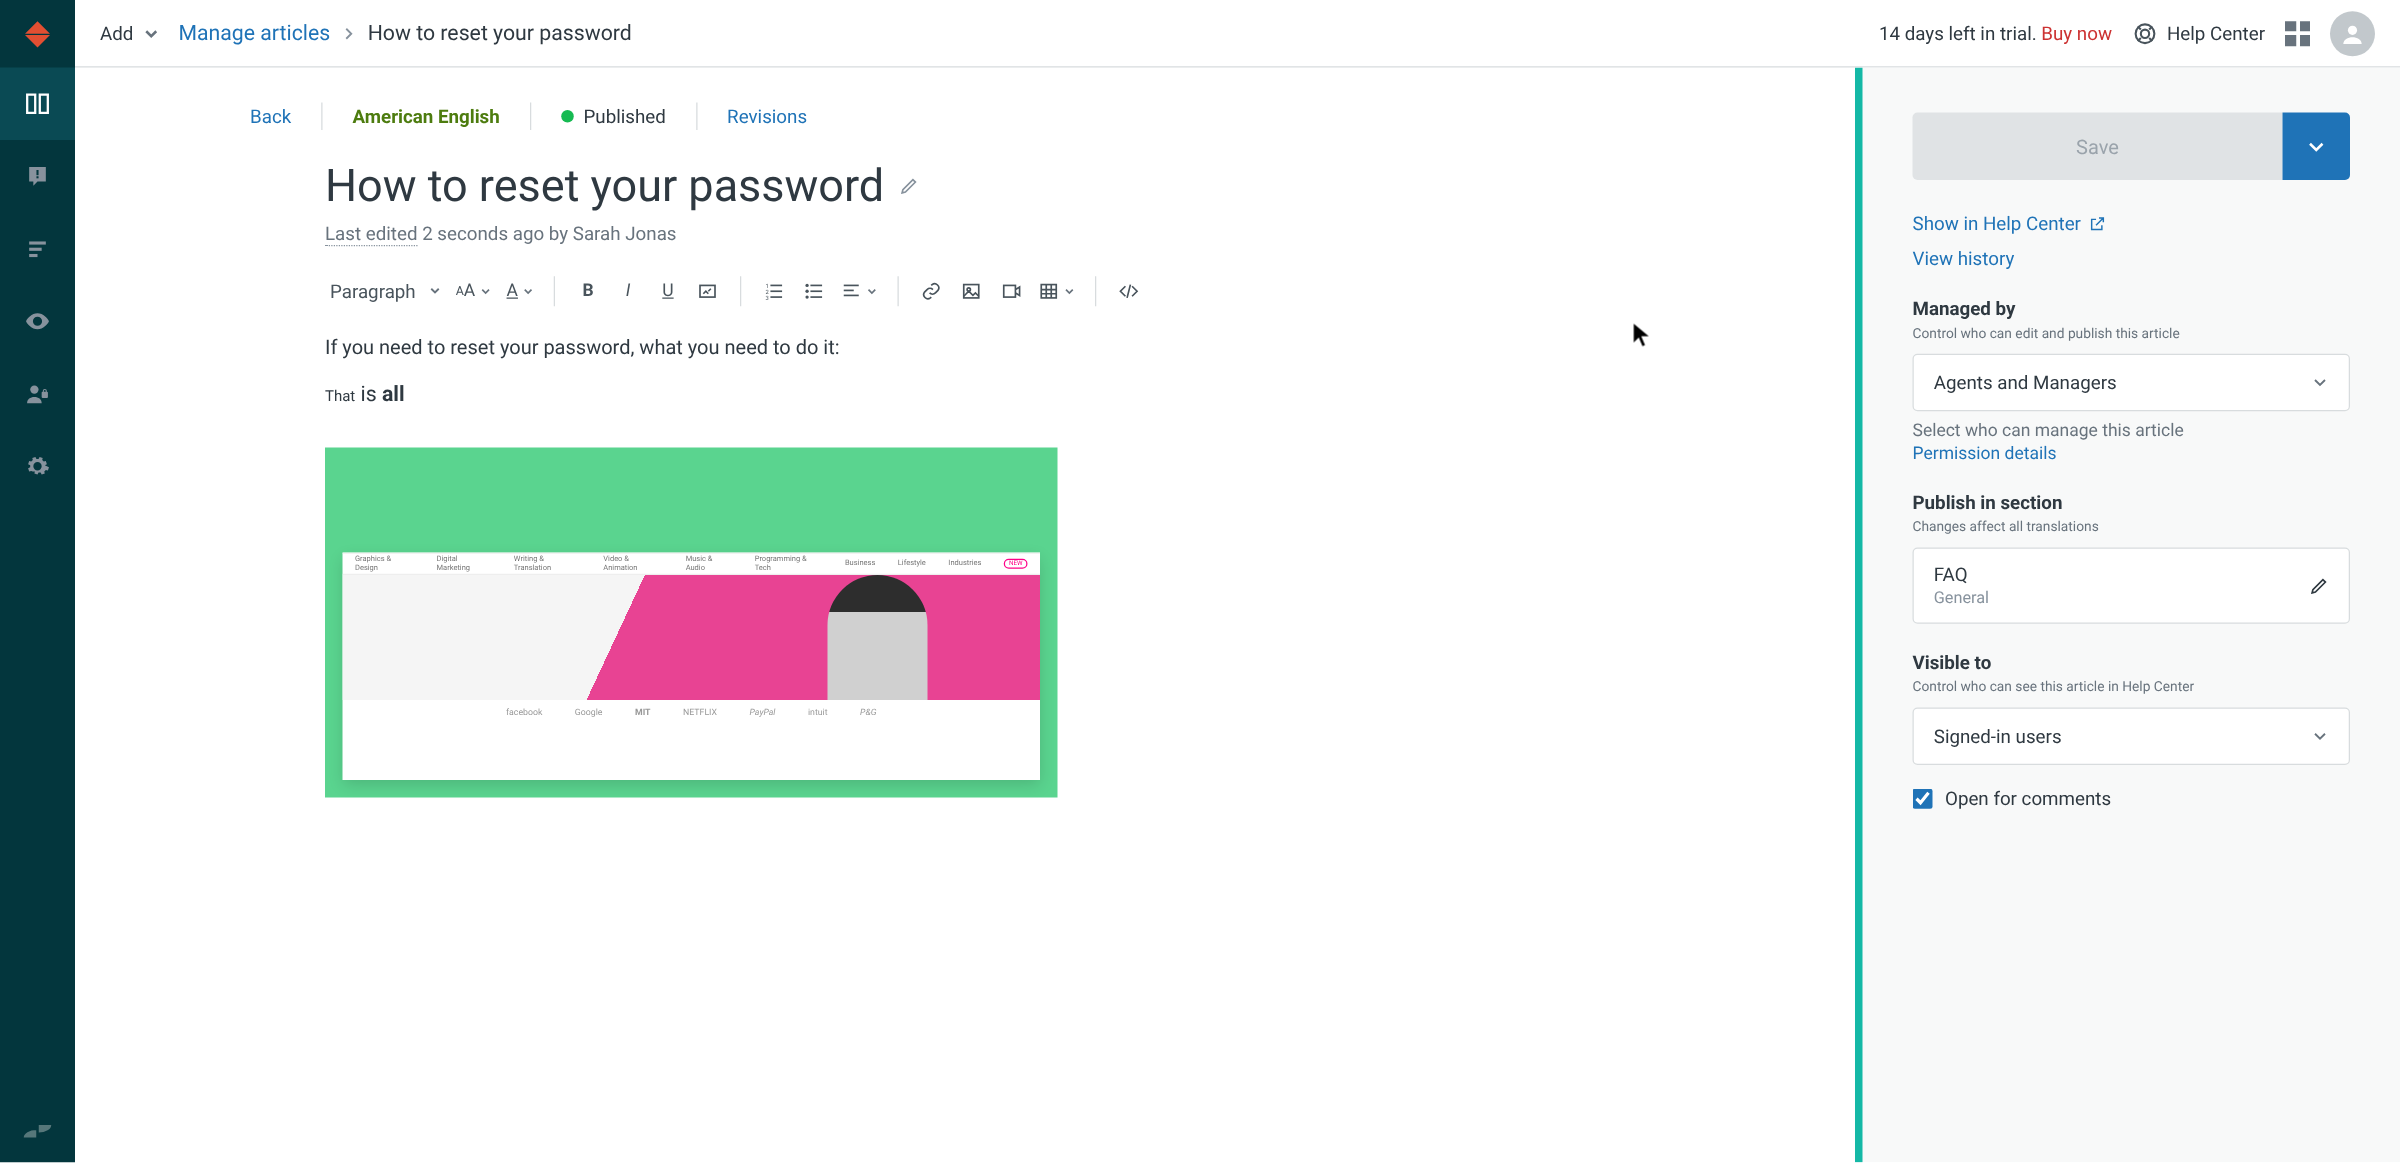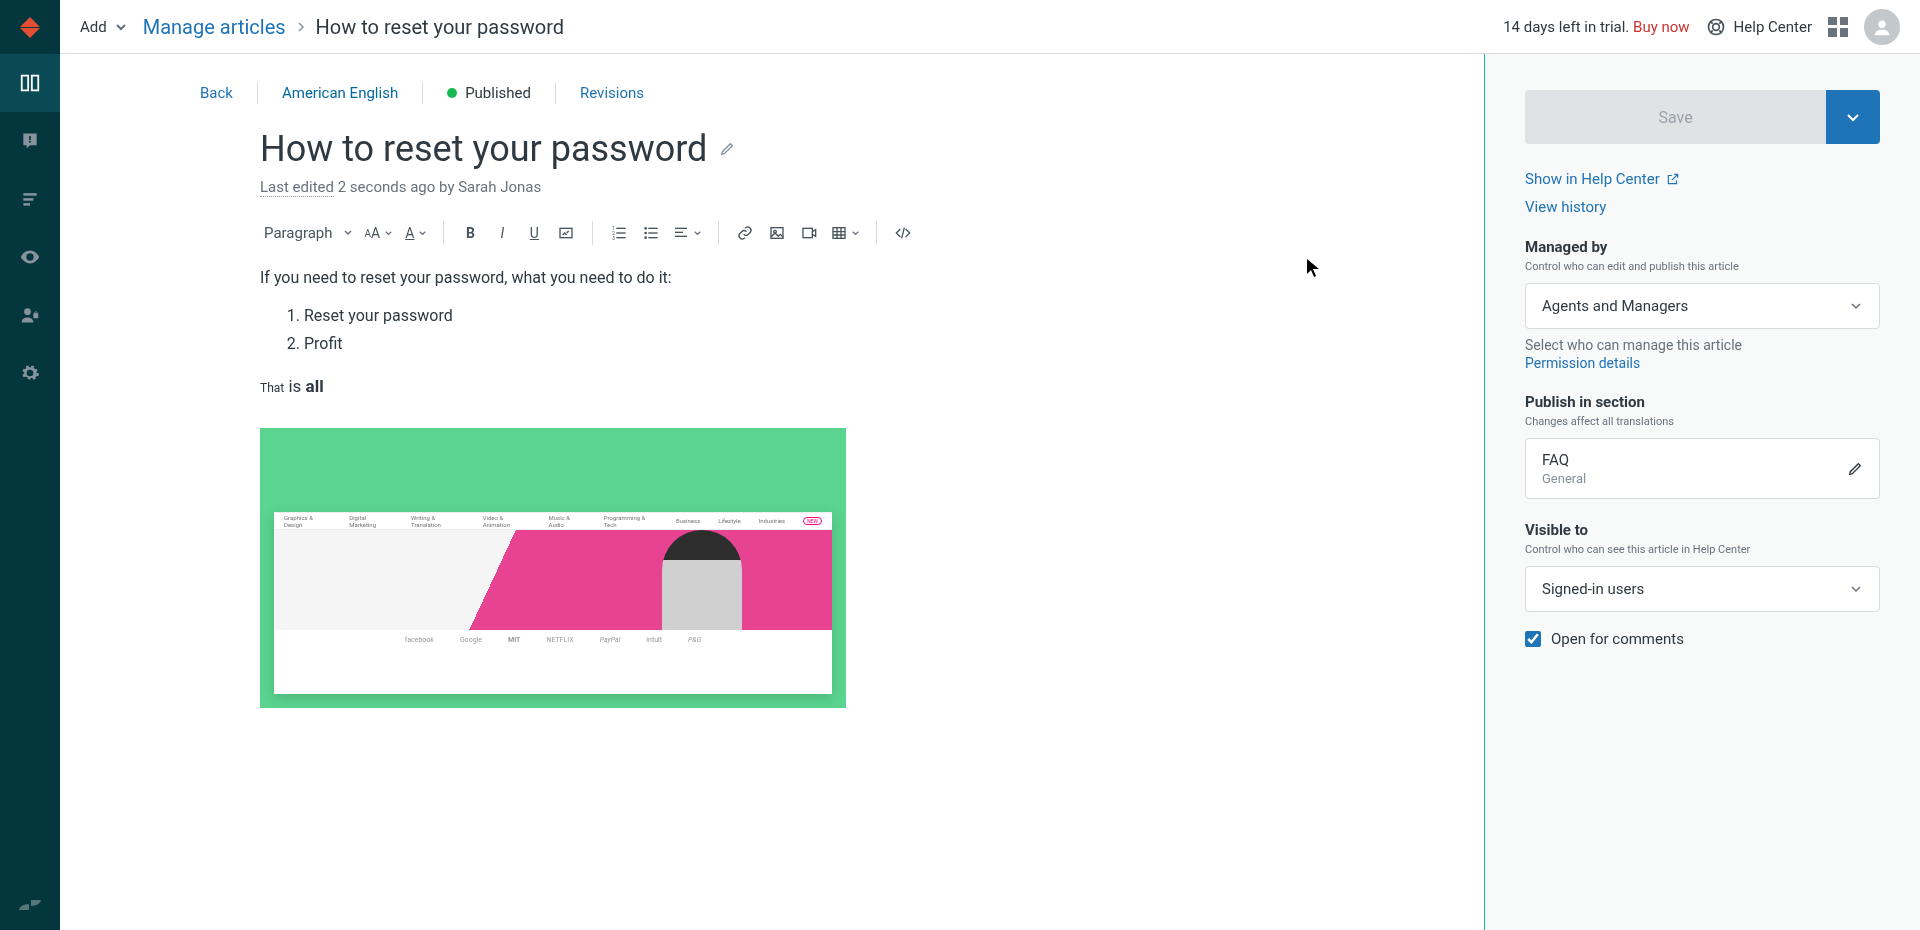--- a/index.html
+++ b/index.html
@@ -19,7 +19,7 @@
 
 .topbar { height: 54px; border-bottom: 1px solid #d8dcde; display: flex; align-items: center; padding: 0 20px; gap: 16px; }
 .topbar .add { display: flex; align-items: center; gap: 8px; font-size: 15px; cursor: pointer; }
-.breadcrumb { display: flex; align-items: center; gap: 10px; font-size: 20px; }
+.breadcrumb { display: flex; align-items: center; gap: 10px; font-size: 17px; }
 .breadcrumb .link { color: #1f73b7; cursor: pointer; }
 .breadcrumb .sep { color: #87929d; }
 .topbar .grow { flex: 1; }

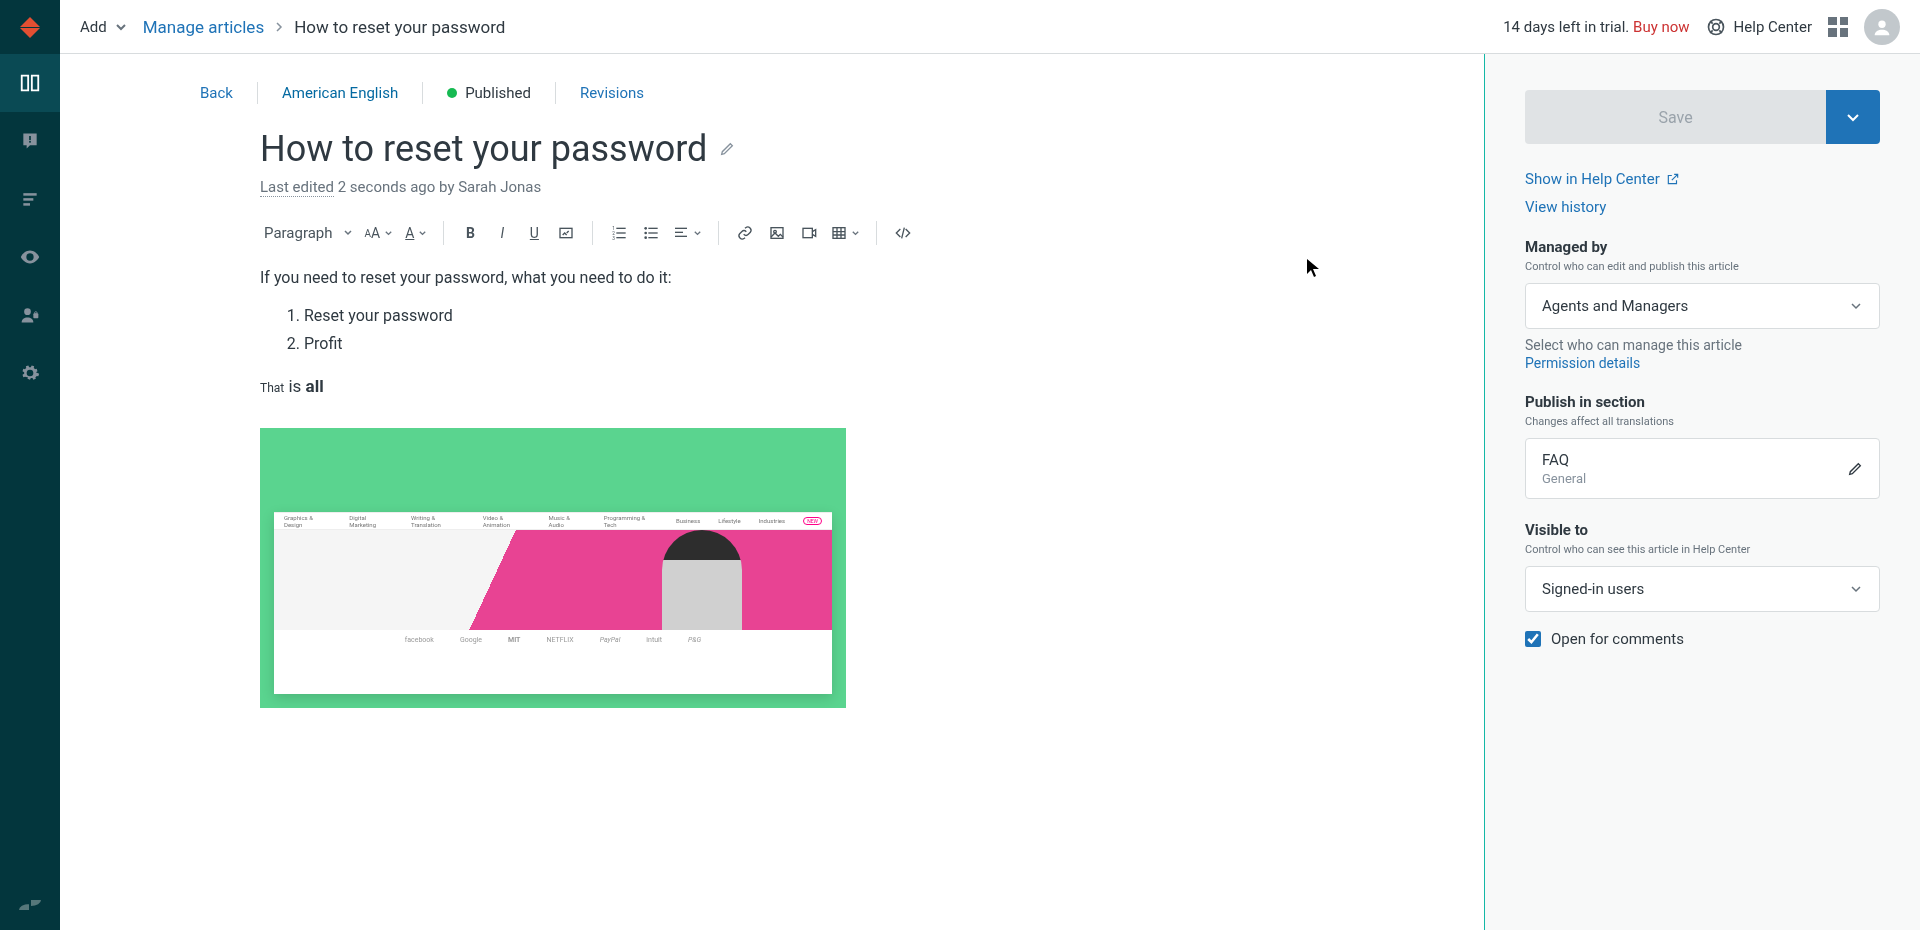--- a/index.html
+++ b/index.html
@@ -39,7 +39,7 @@
 .ed-head { display: flex; align-items: center; gap: 24px; margin-bottom: 24px; font-size: 15px; }
 .ed-head .back { color: #1f73b7; cursor: pointer; }
 .ed-head .div { width: 1px; height: 22px; background: #d8dcde; }
-.ed-head .lang { color: #0369a1; }
+.ed-head .lang { color: #4d7c0f; font-weight: bold; }
 .ed-head .status { display: flex; align-items: center; gap: 8px; }
 .ed-head .dot { width: 10px; height: 10px; border-radius: 50%; background: #16ba52; }
 .ed-head .rev { color: #1f73b7; cursor: pointer; }

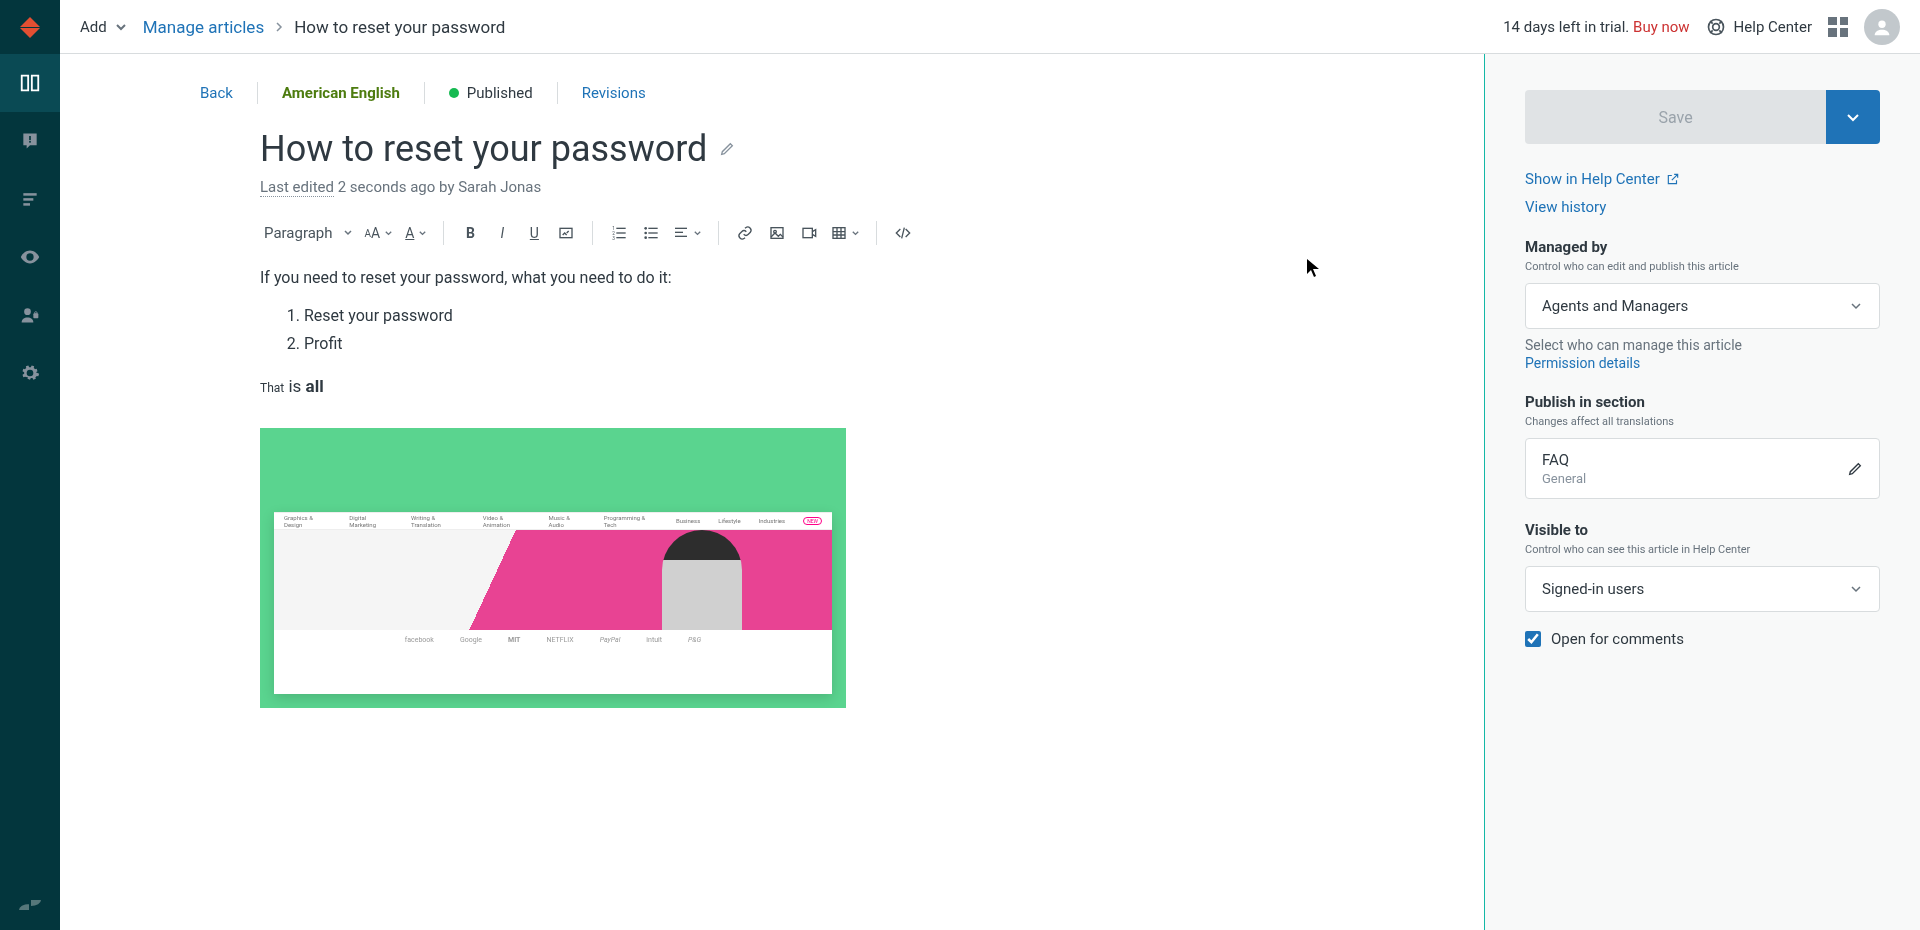--- a/index.html
+++ b/index.html
@@ -81,7 +81,7 @@
 .embed .browser .logos { height:20px; display:flex; align-items:center; justify-content:center; gap:26px; font-size:7px; color:#999; }
 
 
-.sidepanel { width: 436px; border-left: 1px solid #14b8a6; background: #f8f9f9; padding: 36px 40px 20px 40px; overflow-y: auto; }
+.sidepanel { width: 436px; border-left: 6px solid #14b8a6; background: #f8f9f9; padding: 36px 40px 20px 40px; overflow-y: auto; }
 .save-row { display: flex; margin-bottom: 26px; }
 .save-btn { flex: 1; height: 54px; background: #e0e3e5; color: #9aa3ab; font-size: 16px; display: flex; align-items: center; justify-content: center; border-radius: 4px 0 0 4px; }
 .save-drop { width: 54px; height: 54px; background: #1f73b7; display: flex; align-items: center; justify-content: center; color: #fff; cursor: pointer; border-radius: 0 4px 4px 0; }

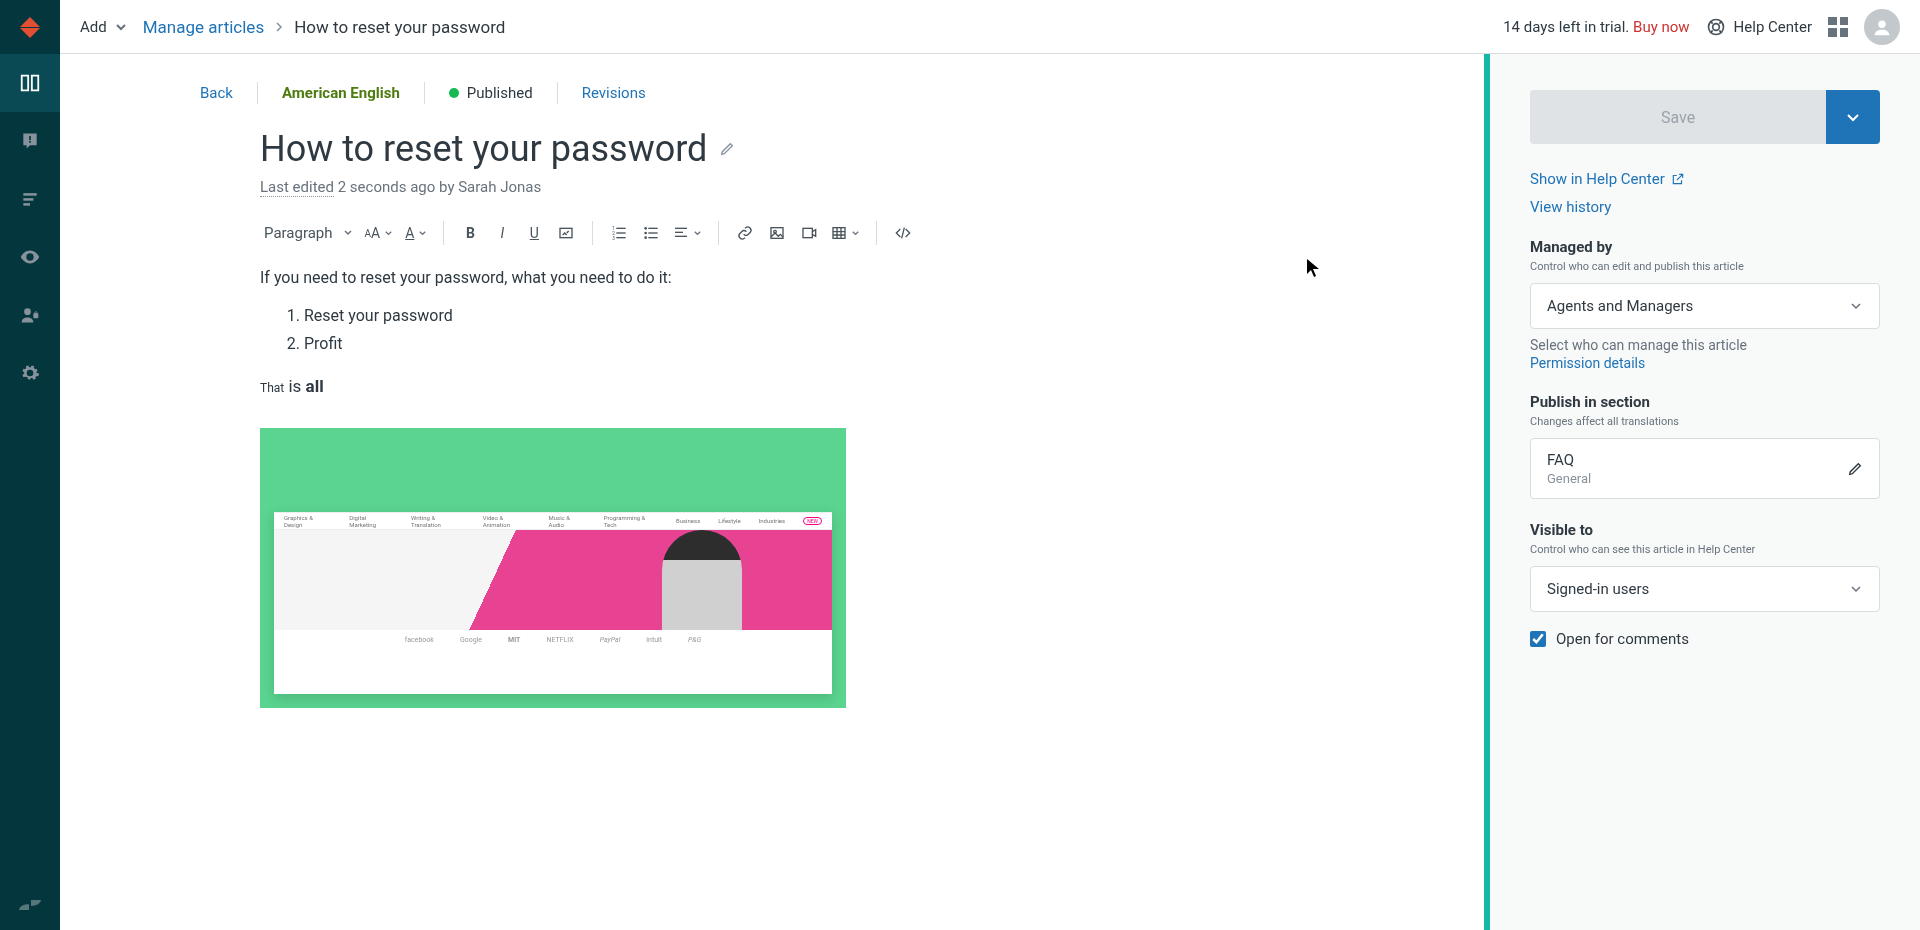--- a/index.html
+++ b/index.html
@@ -336,10 +336,6 @@
 
           <div class="body">
             <p>If you need to reset your password, what you need to do it:</p>
-            <ol>
-              <li>Reset your password</li>
-              <li>Profit</li>
-            </ol>
             <p class="final"><span class="small">That</span><span> is </span><span class="bold">all</span></p>
           </div>
 

